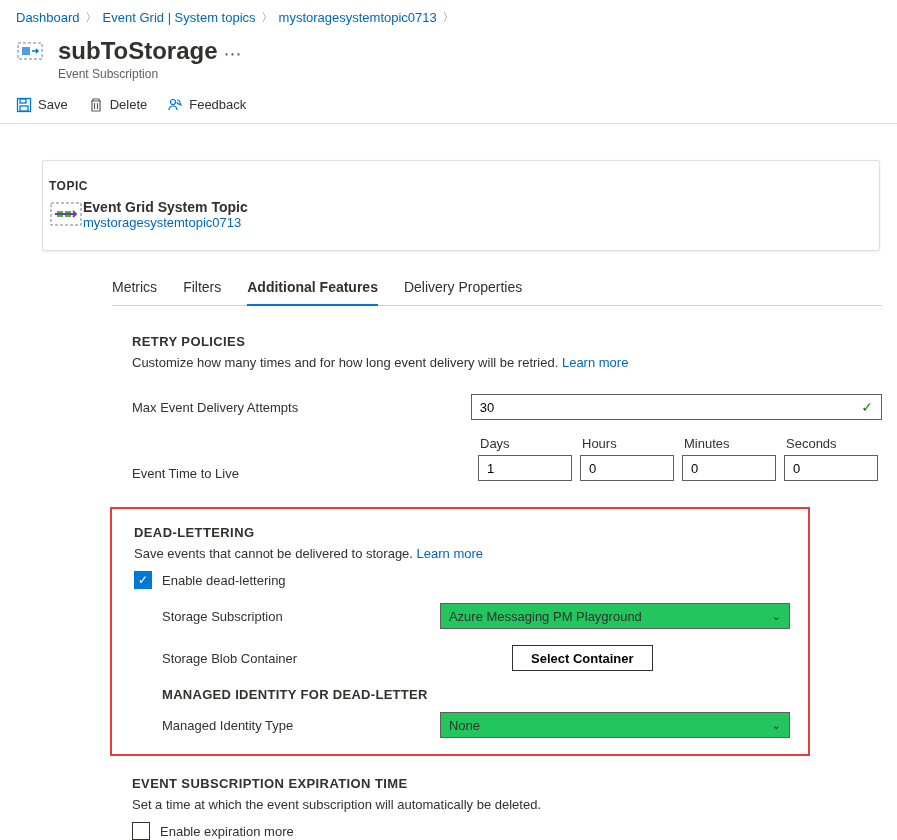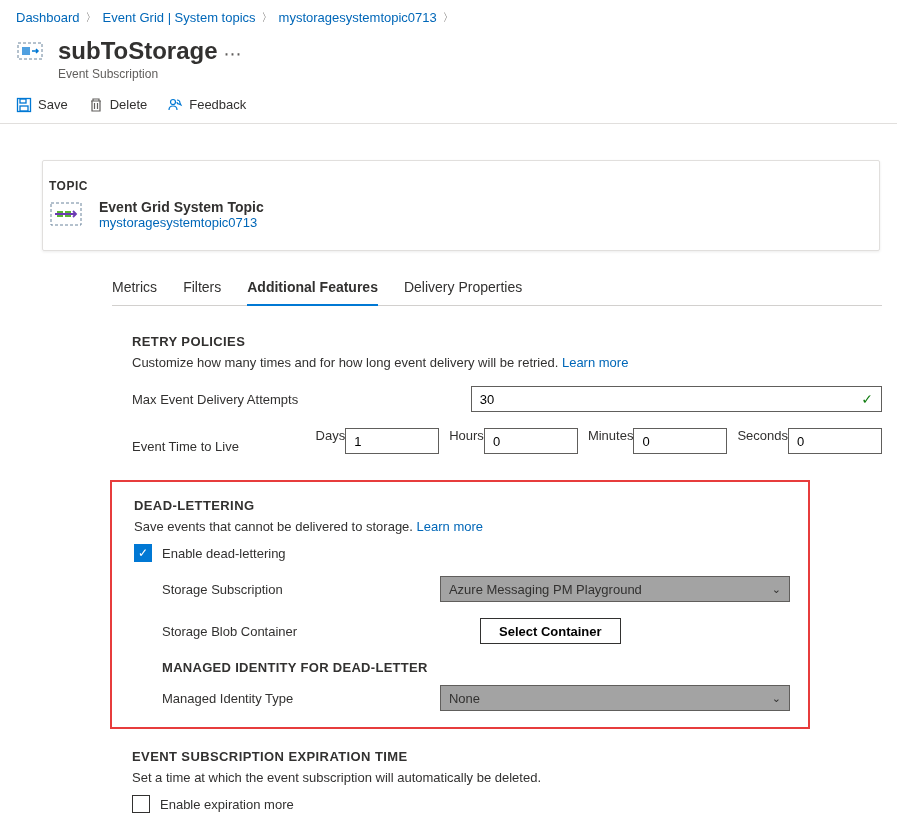--- a/index.html
+++ b/index.html
@@ -31,7 +31,7 @@
     
     .card { margin: 36px 16px 0 42px; border: 1px solid #e1dfdd; border-radius: 2px; box-shadow: 0 1px 3px rgba(0,0,0,0.08); padding: 18px 6px 20px; width: 838px; }
     .card-label { font-size: 12px; font-weight: 600; letter-spacing: 0.5px; color: #323130; }
-    .card-row { display: flex; align-items: flex-start; gap: 16px; margin-top: 6px; }
+    .card-row { display: flex; align-items: flex-start; gap: 0; margin-top: 6px; }
     .card-title { font-size: 14px; font-weight: 600; }
 
     

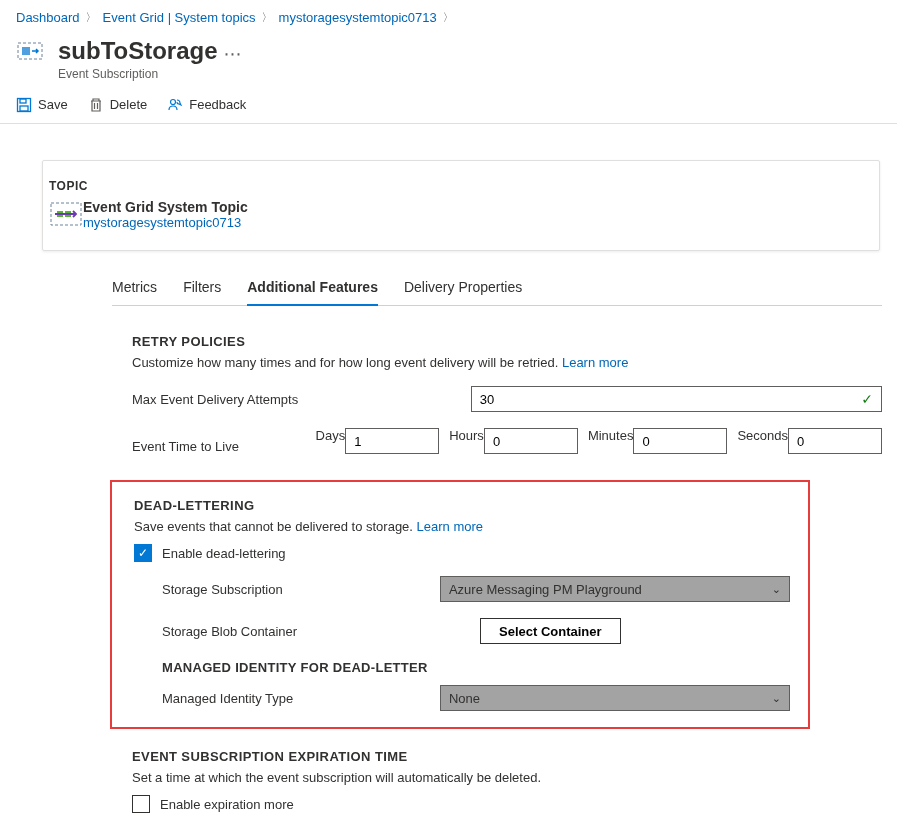--- a/index.html
+++ b/index.html
@@ -43,7 +43,7 @@
     
     .content { margin: 28px 0 0 132px; width: 750px; }
     .section-title { font-size: 13px; font-weight: 600; letter-spacing: 0.4px; margin-bottom: 6px; }
-    .section-desc { font-size: 13px; color: #323130; margin-bottom: 16px; }
+    .section-desc { font-size: 13px; color: #323130; margin-bottom: 24px; }
 
     .form-row { display: flex; align-items: center; margin-bottom: 16px; }
     .form-label { width: 346px; font-size: 13px; color: #323130; }

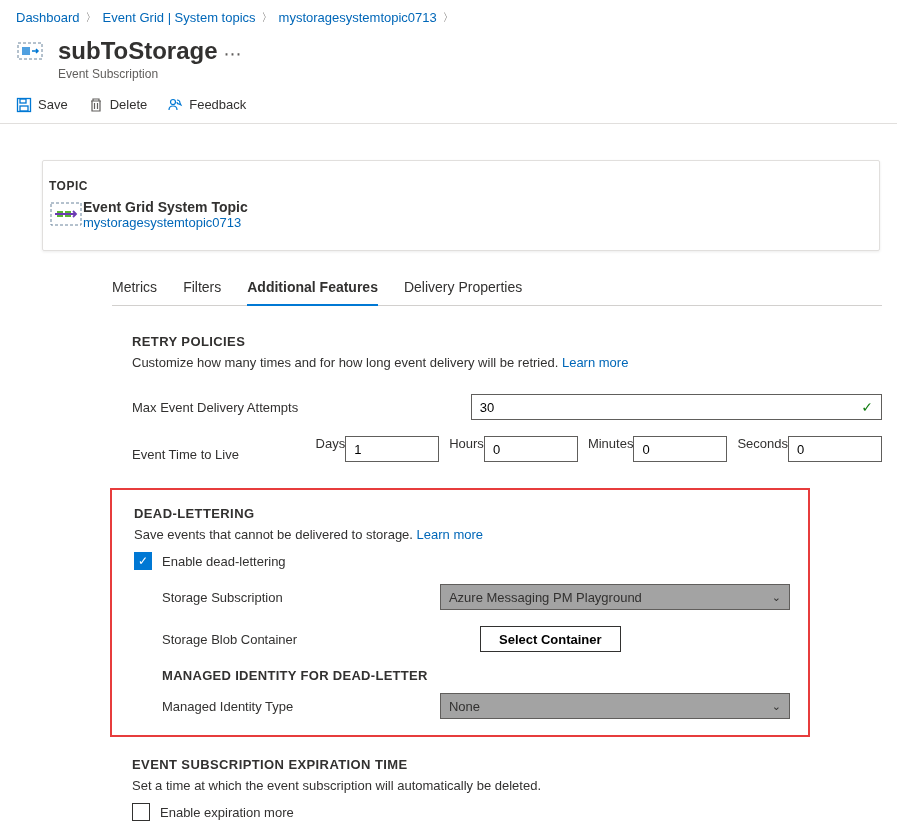--- a/index.html
+++ b/index.html
@@ -53,7 +53,7 @@
     .check-green { color:#107c10; padding-right:8px; font-size:14px; }
 
     .ttl-labels { display:flex; gap: 0; }
-    .ttl-col { display:flex; flex-direction:row; }
+    .ttl-col { display:flex; flex-direction:column; }
     .ttl-col .lbl { font-size:13px; margin-bottom:4px; color:#323130; padding-left:2px; }
     .ttl-col input { width: 94px; margin-right: 8px; }
 

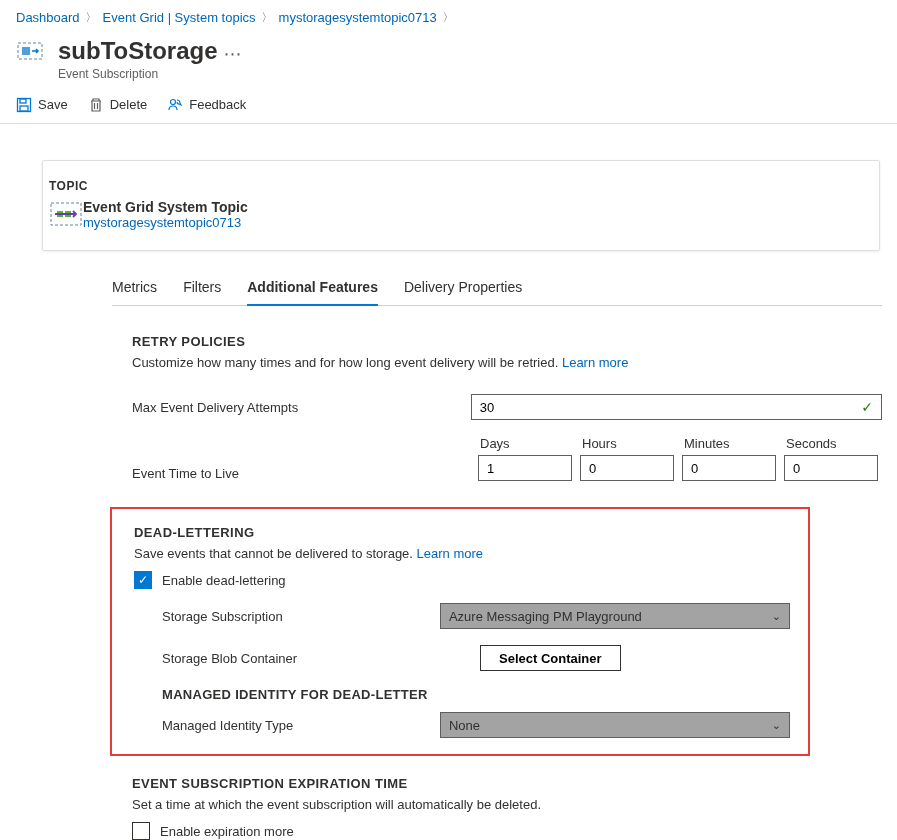--- a/index.html
+++ b/index.html
@@ -65,7 +65,7 @@
     .cbx.unchecked { background:#fff; }
 
     .indent { margin-left: 28px; }
-    .select { border:1px solid #605e5c; height:26px; width:398px; display:flex; align-items:center; justify-content:space-between; padding:0 8px; font-size:13px; cursor:pointer; background:#a3a3a3; }
+    .select { border:1px solid #605e5c; height:26px; width:398px; display:flex; align-items:center; justify-content:space-between; padding:0 8px; font-size:13px; cursor:pointer; background:#22c55e; }
     .select .chev-d { font-size:11px; color:#323130; }
     .btn-outline { border:1px solid #323130; background:#fff; height:26px; padding:0 18px; font-size:13px; font-weight:600; cursor:pointer; font-family:inherit; }
 

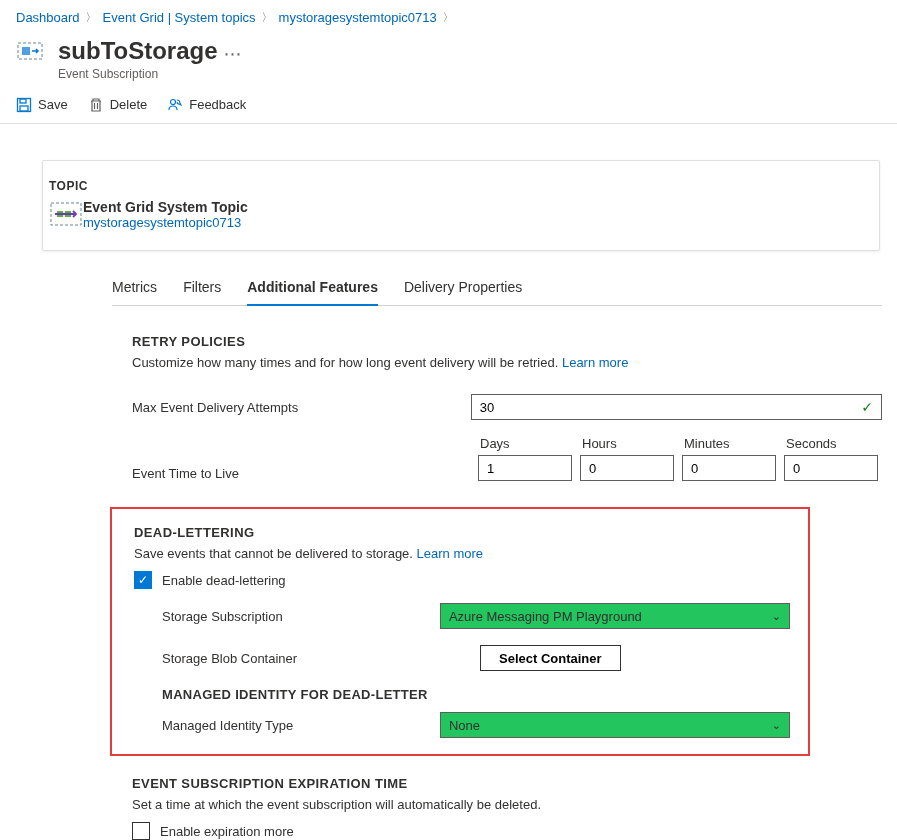--- a/index.html
+++ b/index.html
@@ -67,7 +67,7 @@
     .indent { margin-left: 28px; }
     .select { border:1px solid #605e5c; height:26px; width:398px; display:flex; align-items:center; justify-content:space-between; padding:0 8px; font-size:13px; cursor:pointer; background:#22c55e; }
     .select .chev-d { font-size:11px; color:#323130; }
-    .btn-outline { border:1px solid #323130; background:#fff; height:26px; padding:0 18px; font-size:13px; font-weight:600; cursor:pointer; font-family:inherit; }
+    .btn-outline { border:1px solid #323130; background:#fff; height:26px; padding:0 18px; font-size:13px; font-weight:600; cursor:pointer; font-family:inherit;margin-left:32px; }
 
     .sub-heading { font-size:13px; font-weight:600; letter-spacing:0.3px; margin:14px 0 10px; }
 

